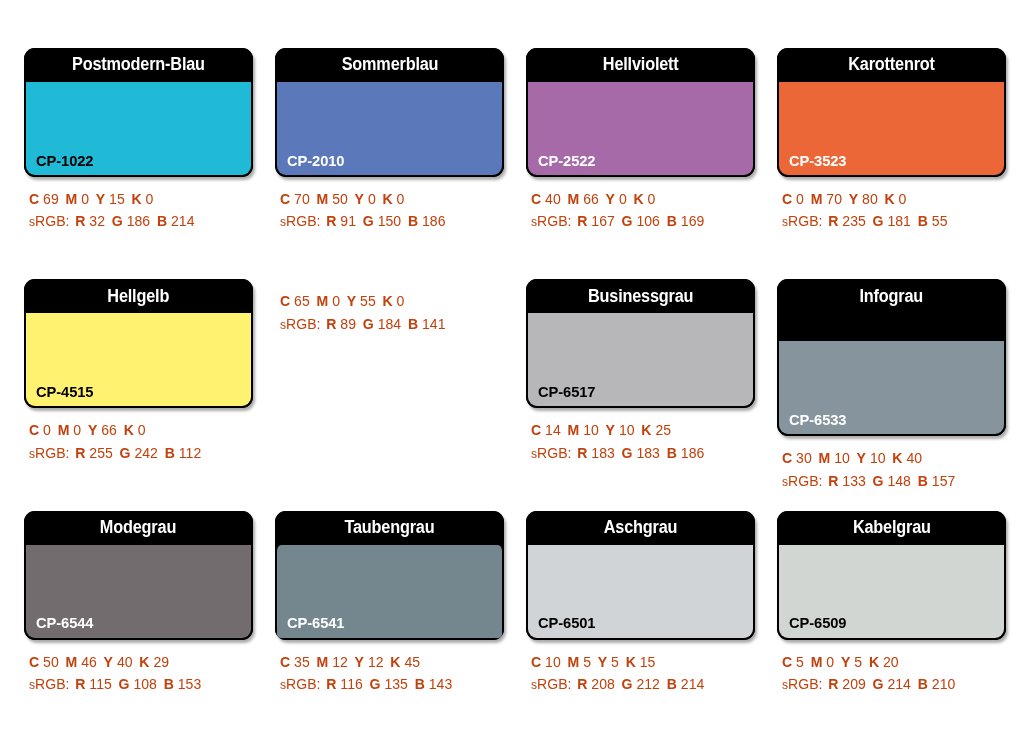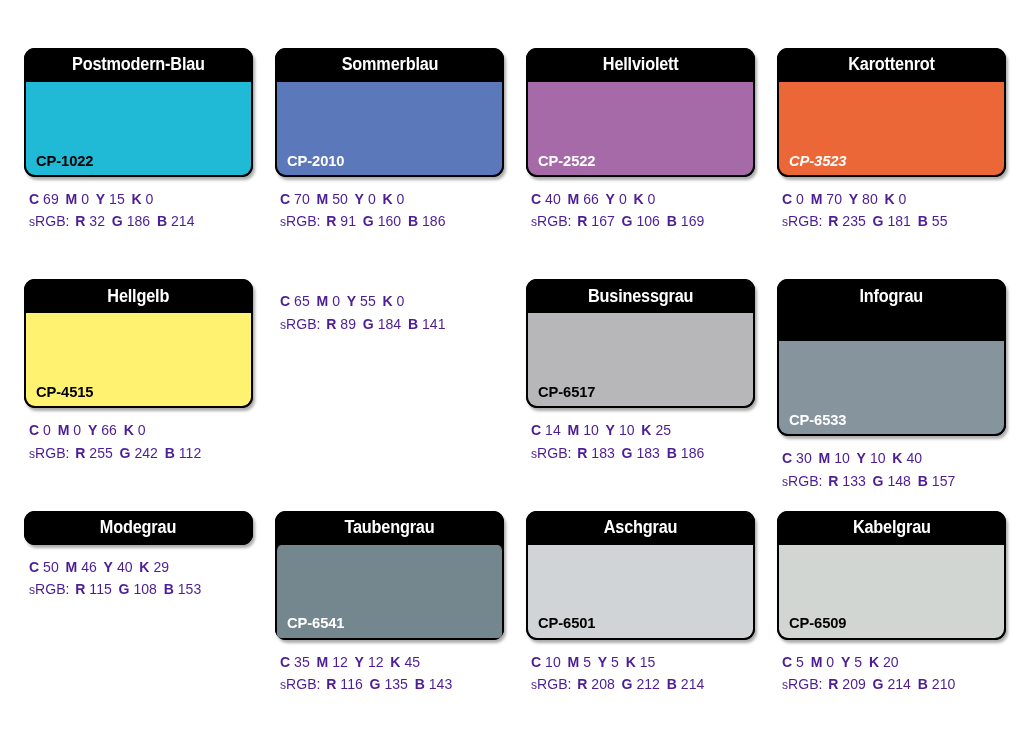--- a/index.html
+++ b/index.html
@@ -169,7 +169,7 @@
         <div class="card-header">
           <div class="card-title">Karottenrot</div>
         </div>
-        <div class="card-color" style="background: rgb(235, 103, 55); font-style: italic;">
+        <div class="card-color" style="background: rgb(235, 103, 55);">
           <div class="card-code light">CP-3523</div>
         </div>
       </div>

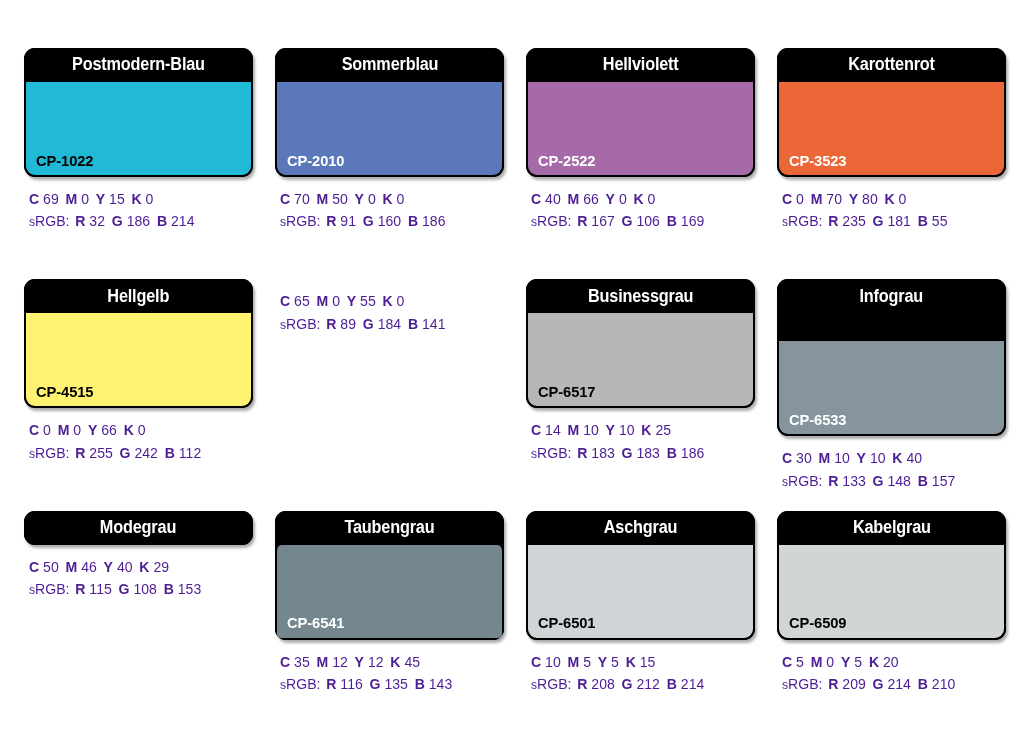--- a/index.html
+++ b/index.html
@@ -93,7 +93,7 @@
   
   .specs {
     padding: 11px 0 0 5px;
-    color: #4c1d95;
+    color: #c2410c;
   }
   .spec-line {
     font-size: 14.5px;

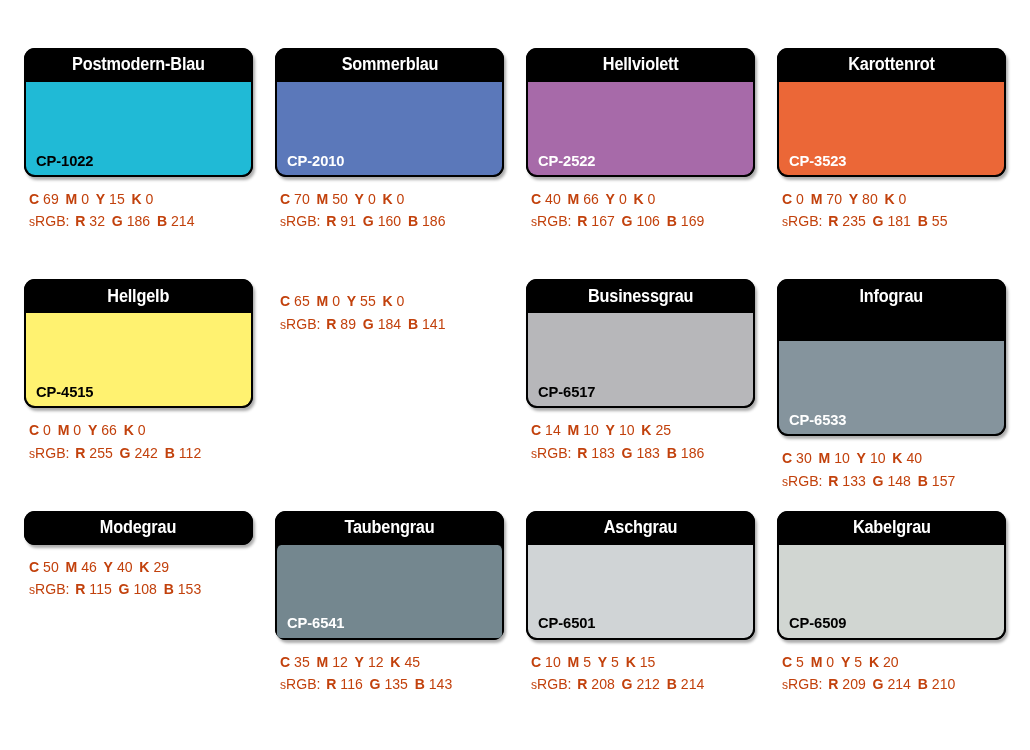--- a/index.html
+++ b/index.html
@@ -147,7 +147,7 @@
       </div>
       <div class="specs">
         <div class="spec-line"><span class="pair"><span class="k">C</span> <span class="v">70</span></span><span class="pair"><span class="k">M</span> <span class="v">50</span></span><span class="pair"><span class="k">Y</span> <span class="v">0</span></span><span class="pair"><span class="k">K</span> <span class="v">0</span></span></div>
-        <div class="spec-line"><span class="label-srgb"><span class="sm">s</span><span>RGB:</span></span><span class="pair"><span class="k">R</span> <span class="v">91</span></span><span class="pair"><span class="k">G</span> <span class="v">160</span></span><span class="pair"><span class="k">B</span> <span class="v">186</span></span></div>
+        <div class="spec-line"><span class="label-srgb"><span class="sm">s</span><span>RGB:</span></span><span class="pair"><span class="k">R</span> <span class="v">91</span></span><span class="pair"><span class="k">G</span> <span class="v">150</span></span><span class="pair"><span class="k">B</span> <span class="v">186</span></span></div>
       </div>
     </div>
     <div class="swatch-cell">

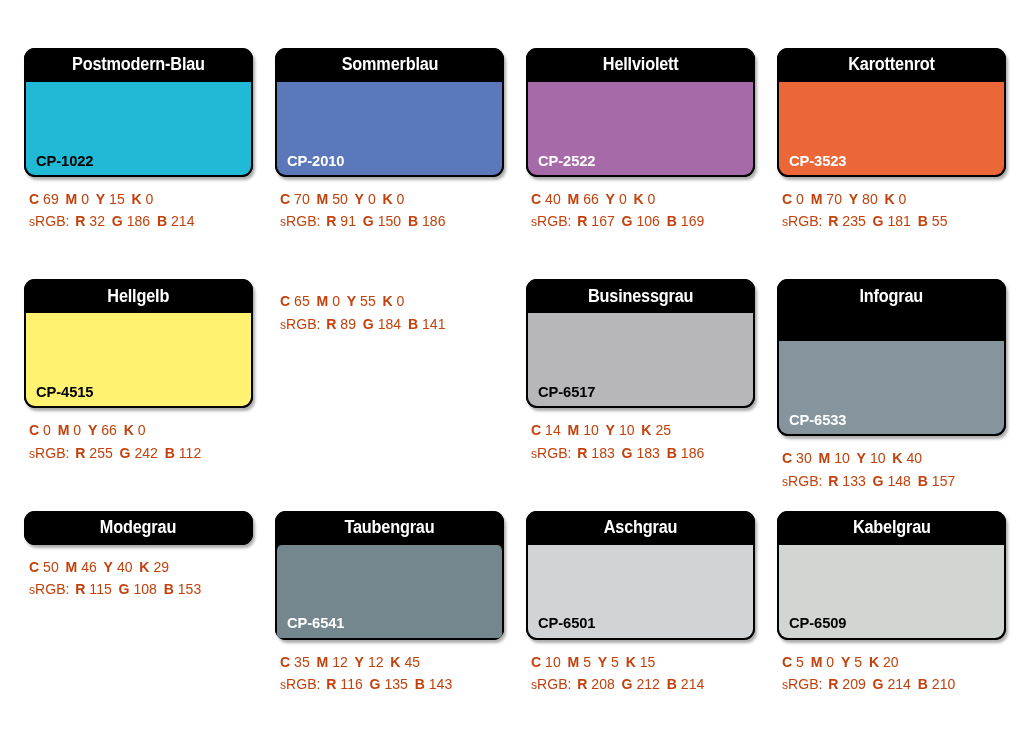--- a/index.html
+++ b/index.html
@@ -231,6 +231,9 @@
         <div class="card-header">
           <div class="card-title">Modegrau</div>
         </div>
+        <div class="card-color" style="background: rgb(115, 108, 111);">
+          <div class="card-code light">CP-6544</div>
+        </div>
       </div>
       <div class="specs">
         <div class="spec-line"><span class="pair"><span class="k">C</span> <span class="v">50</span></span><span class="pair"><span class="k">M</span> <span class="v">46</span></span><span class="pair"><span class="k">Y</span> <span class="v">40</span></span><span class="pair"><span class="k">K</span> <span class="v">29</span></span></div>

